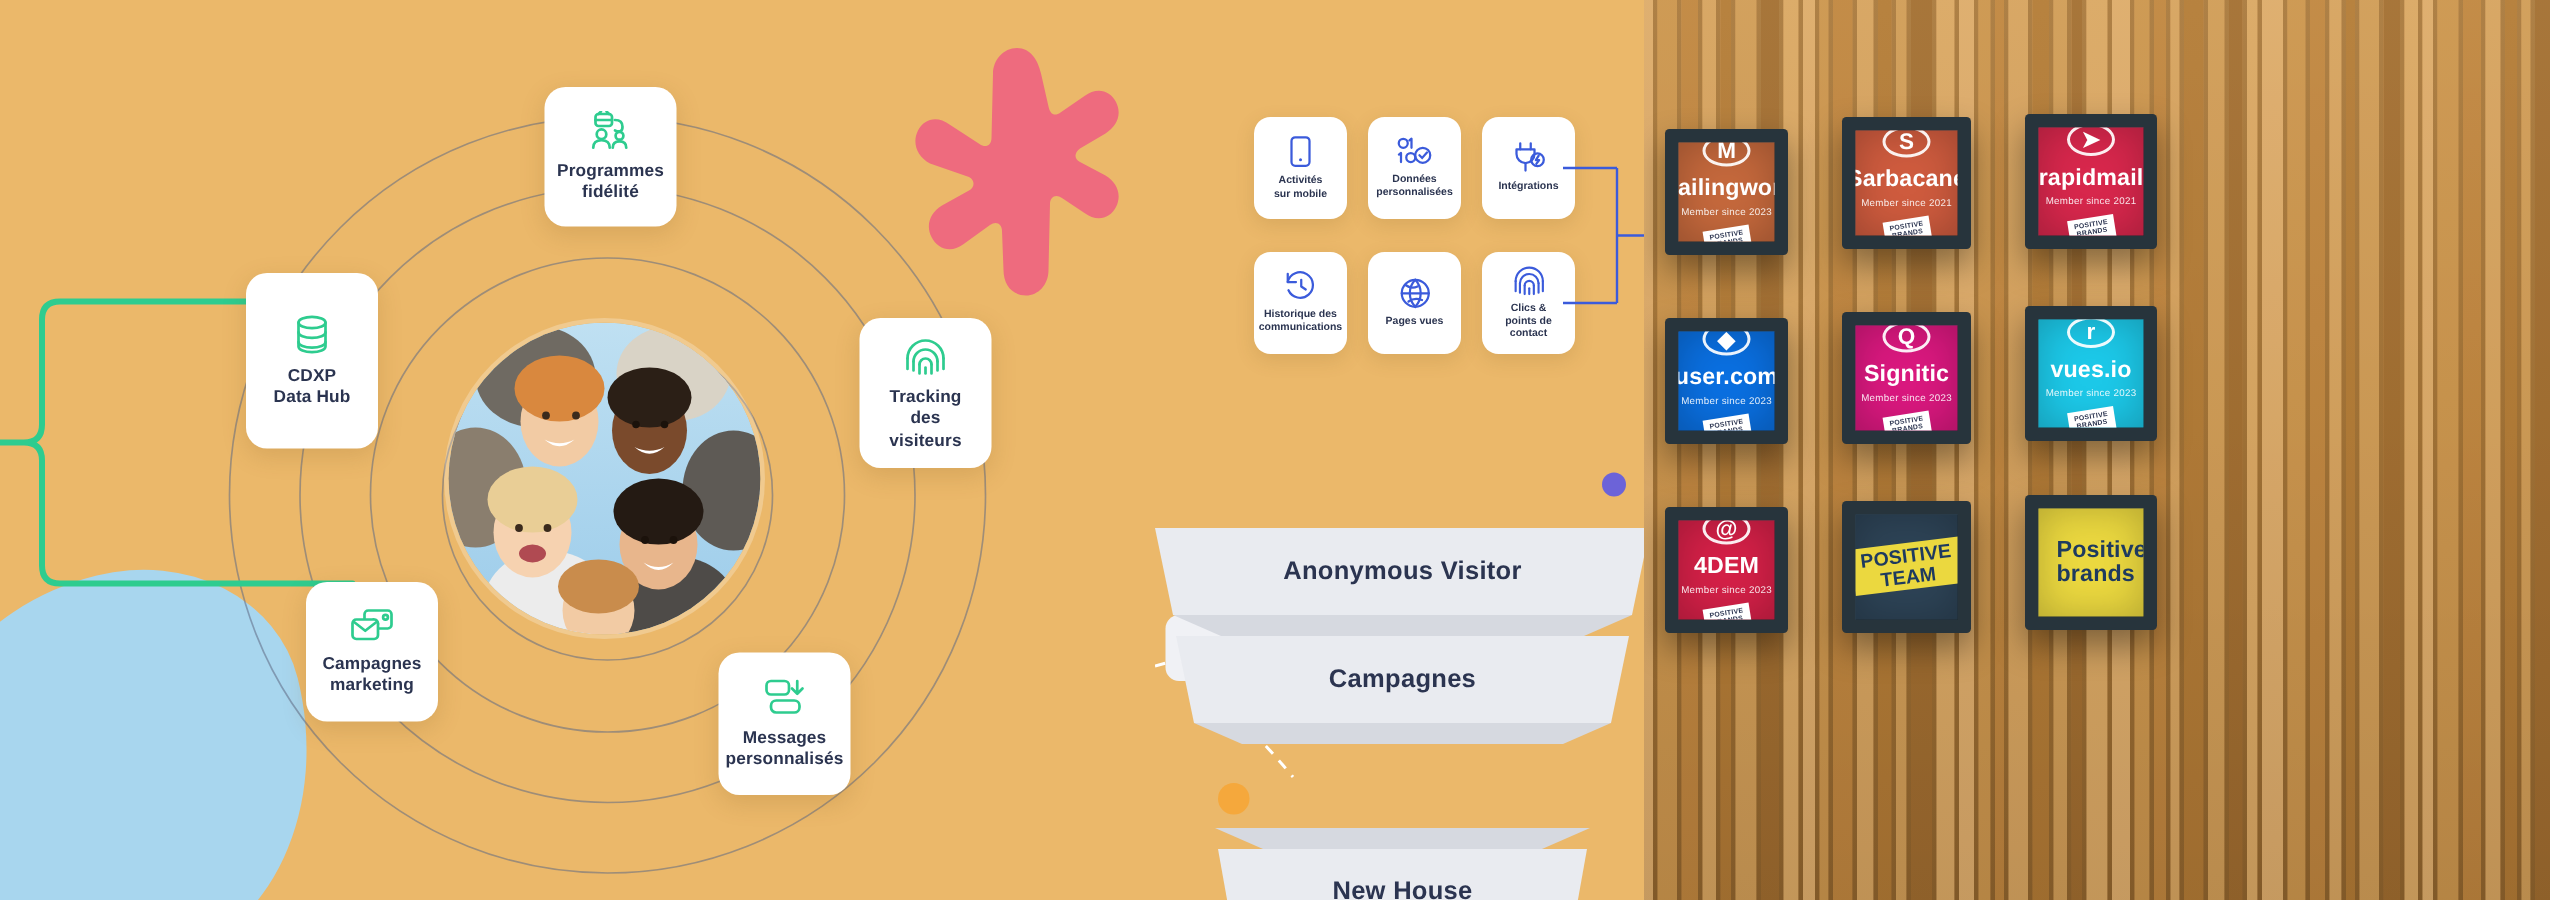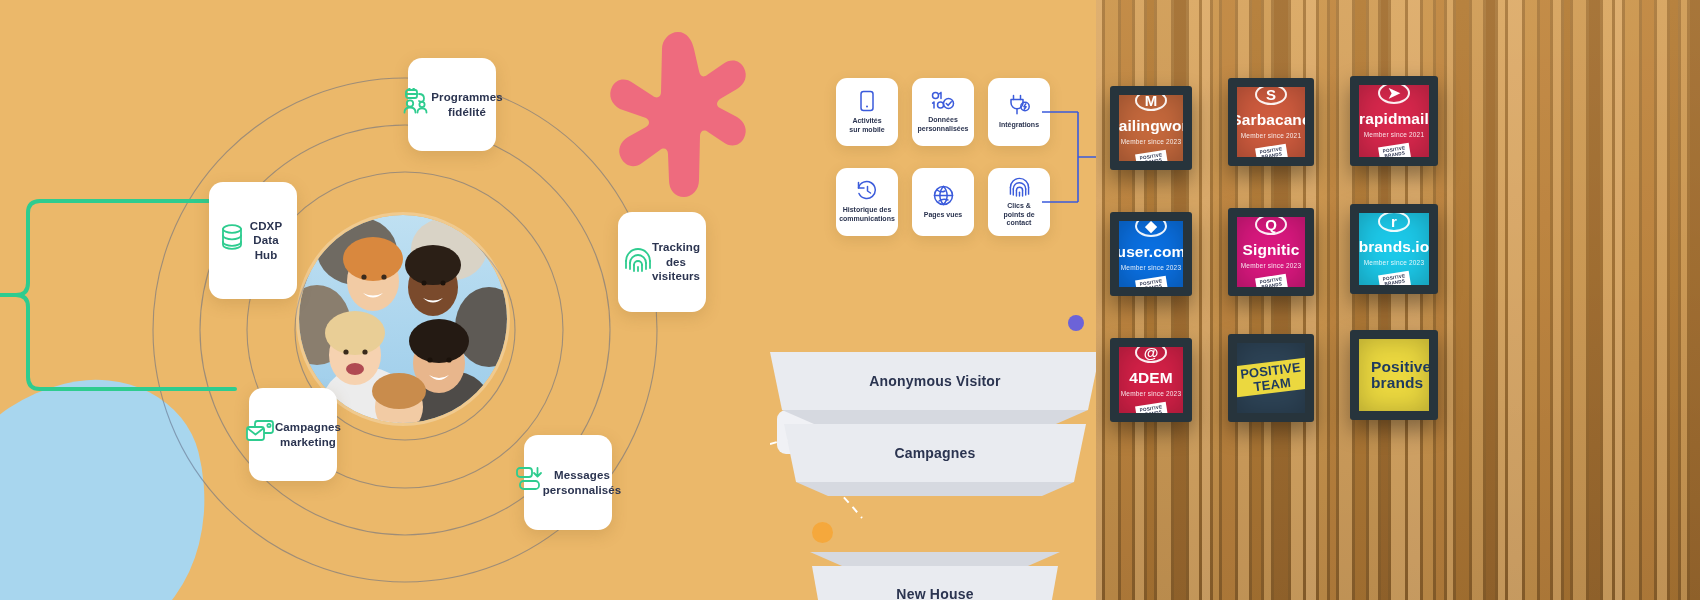--- a/index.html
+++ b/index.html
@@ -54,11 +54,10 @@
     background: #FFFFFF;
     border-radius: 14px;
     box-shadow: 0 5px 16px rgba(120, 85, 30, .18);
-    display: flex; 
+    display: flex; flex-direction: column;
     align-items: center; justify-content: center;
     padding: 12px 10px 12px;
     text-align: center;
-    margin-left: 45px;
   }
   .node .node-ico { margin-bottom: 7px; line-height: 0; }
   .node .node-label {

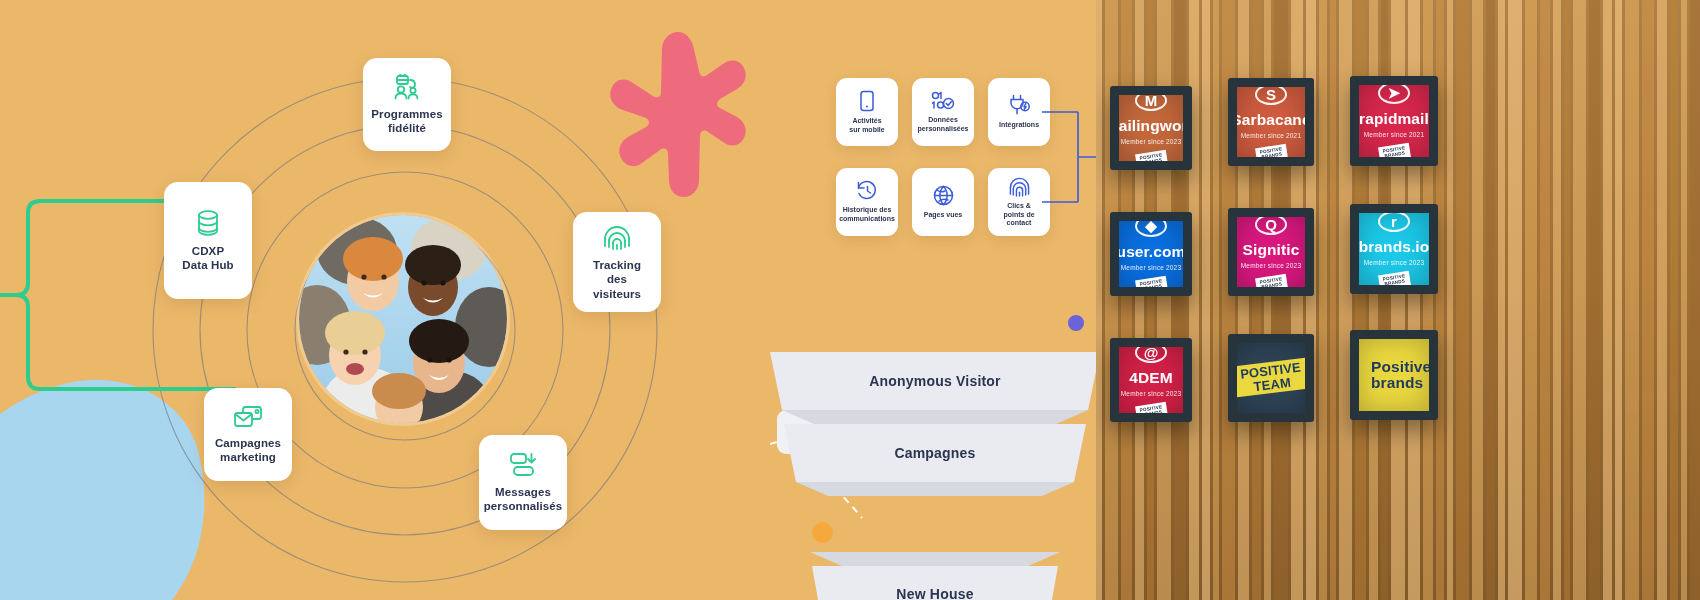--- a/index.html
+++ b/index.html
@@ -583,7 +583,7 @@
     <div class="frame" style="left:254px; top:204px; width:88px; height:90px;">
       <div class="plaque" style="background:#1CC8E8;">
         <div class="p-mark">r</div>
-        <div class="p-name">brands.io</div>
+        <div class="p-name">vues.io</div>
         <div class="p-since">Member since 2023</div>
         <div class="p-badge">POSITIVE
 BRANDS</div>

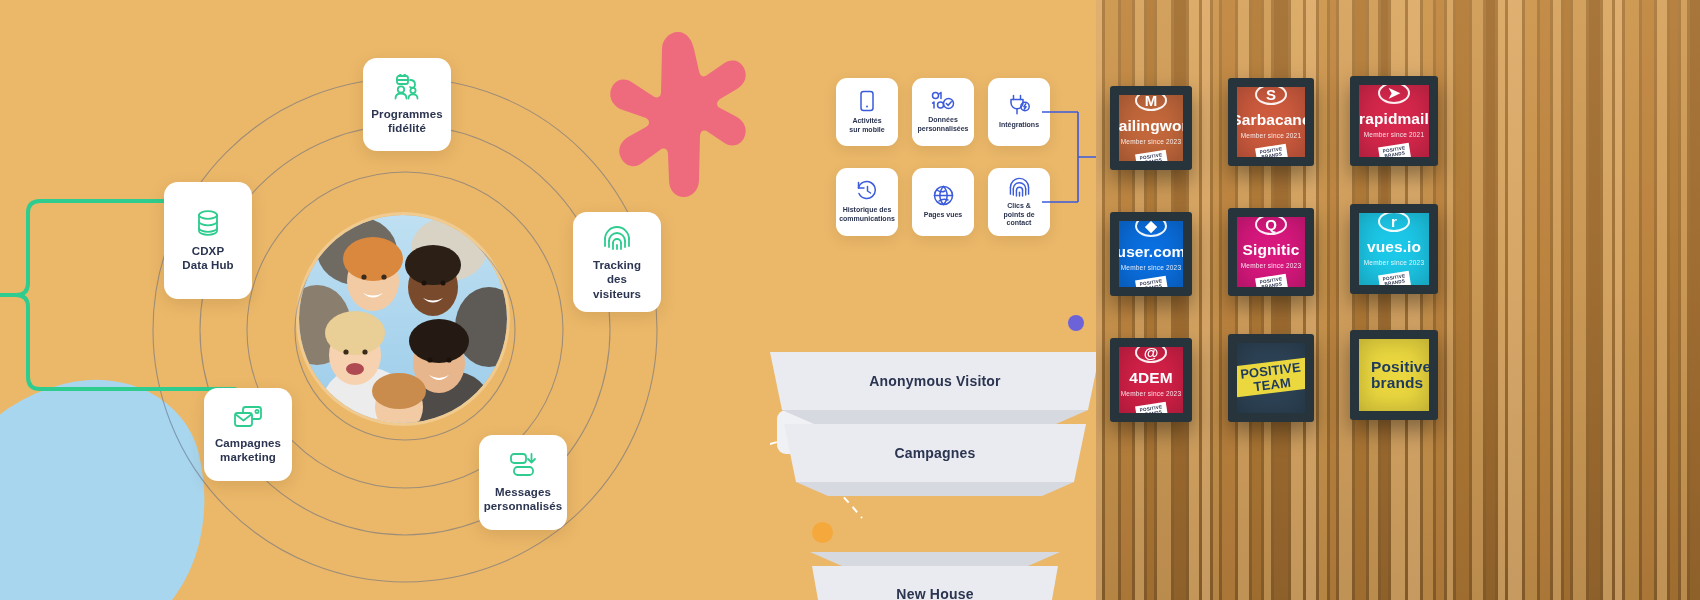--- a/index.html
+++ b/index.html
@@ -110,7 +110,7 @@
     display: flex; align-items: center; justify-content: center;
   }
   .fstage span {
-    font-size: 14px; font-weight: bold; color: #2B3450; letter-spacing: .2px;
+    font-size: 17px; font-weight: bold; color: #2B3450; letter-spacing: .2px;
   }
   .fshadow { position: absolute; background: #D6D9E0; }
 

